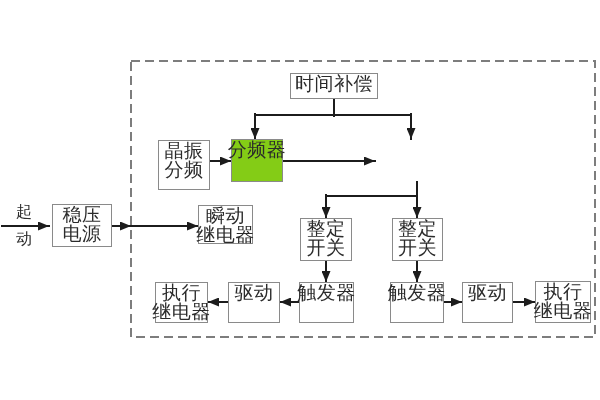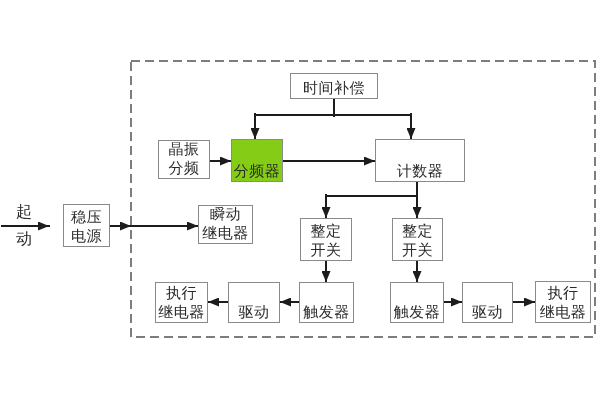--- a/index.html
+++ b/index.html
@@ -24,8 +24,8 @@
     display: flex;
     flex-direction: column;
     align-items: center;
-    justify-content: flex-end;
-    font-size: 15px;
+    justify-content: flex-start;
+    font-size: 19px;
     line-height: 19px;
     letter-spacing: 0.5px;
     text-align: center;

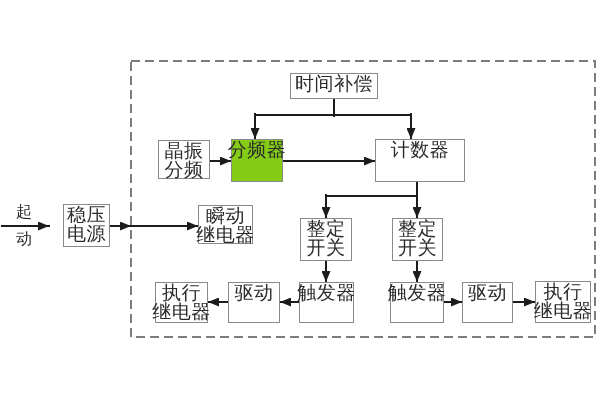--- a/index.html
+++ b/index.html
@@ -84,7 +84,7 @@
 <div class="node" style="left: 290px; top: 73px; width: 88px; height: 26px; border: 1.5px solid rgb(138, 138, 138); background: rgb(255, 255, 255); color: rgb(43, 43, 43);">
       <div>时间补偿</div>
     </div>
-    <div class="node" style="left: 158px; top: 140px; width: 52px; height: 39px; border: 1.5px solid rgb(138, 138, 138); background: rgb(255, 255, 255); color: rgb(43, 43, 43);">
+    <div class="node" style="left: 158px; top: 140px; width: 52px; height: 50px; border: 1.5px solid rgb(138, 138, 138); background: rgb(255, 255, 255); color: rgb(43, 43, 43);">
       <div>晶振</div>
       <div>分频</div>
     </div>

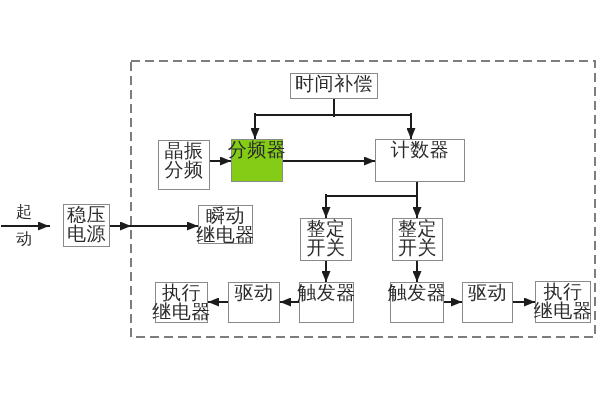--- a/index.html
+++ b/index.html
@@ -91,9 +91,6 @@
     <div class="node" style="left: 231px; top: 139px; width: 52px; height: 43px; border: 1.5px solid rgb(138, 138, 138); background: #84cc16; color: rgb(43, 43, 43);">
       <div>分频器</div>
     </div>
-    <div class="node" style="left: 375px; top: 139px; width: 90px; height: 43px; border: 1.5px solid rgb(138, 138, 138); background: rgb(255, 255, 255); color: rgb(43, 43, 43);">
-      <div>计数器</div>
-    </div>
     <div class="node" style="left: 63px; top: 204px; width: 47px; height: 43px; border: 1.5px solid rgb(138, 138, 138); background: rgb(255, 255, 255); color: rgb(43, 43, 43);">
       <div>稳压</div>
       <div>电源</div>

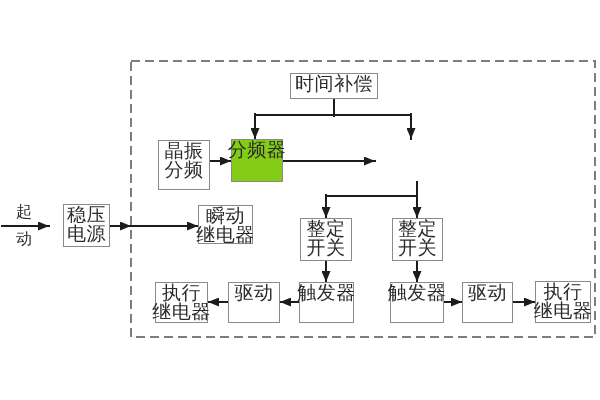--- a/index.html
+++ b/index.html
@@ -91,7 +91,7 @@
     <div class="node" style="left: 231px; top: 139px; width: 52px; height: 43px; border: 1.5px solid rgb(138, 138, 138); background: #84cc16; color: rgb(43, 43, 43);">
       <div>分频器</div>
     </div>
-    <div class="node" style="left: 63px; top: 204px; width: 47px; height: 43px; border: 1.5px solid rgb(138, 138, 138); background: rgb(255, 255, 255); color: rgb(43, 43, 43);">
+    <div class="node" style="left: 52px; top: 204px; width: 60px; height: 43px; border: 1.5px solid rgb(138, 138, 138); background: rgb(255, 255, 255); color: rgb(43, 43, 43);">
       <div>稳压</div>
       <div>电源</div>
     </div>

